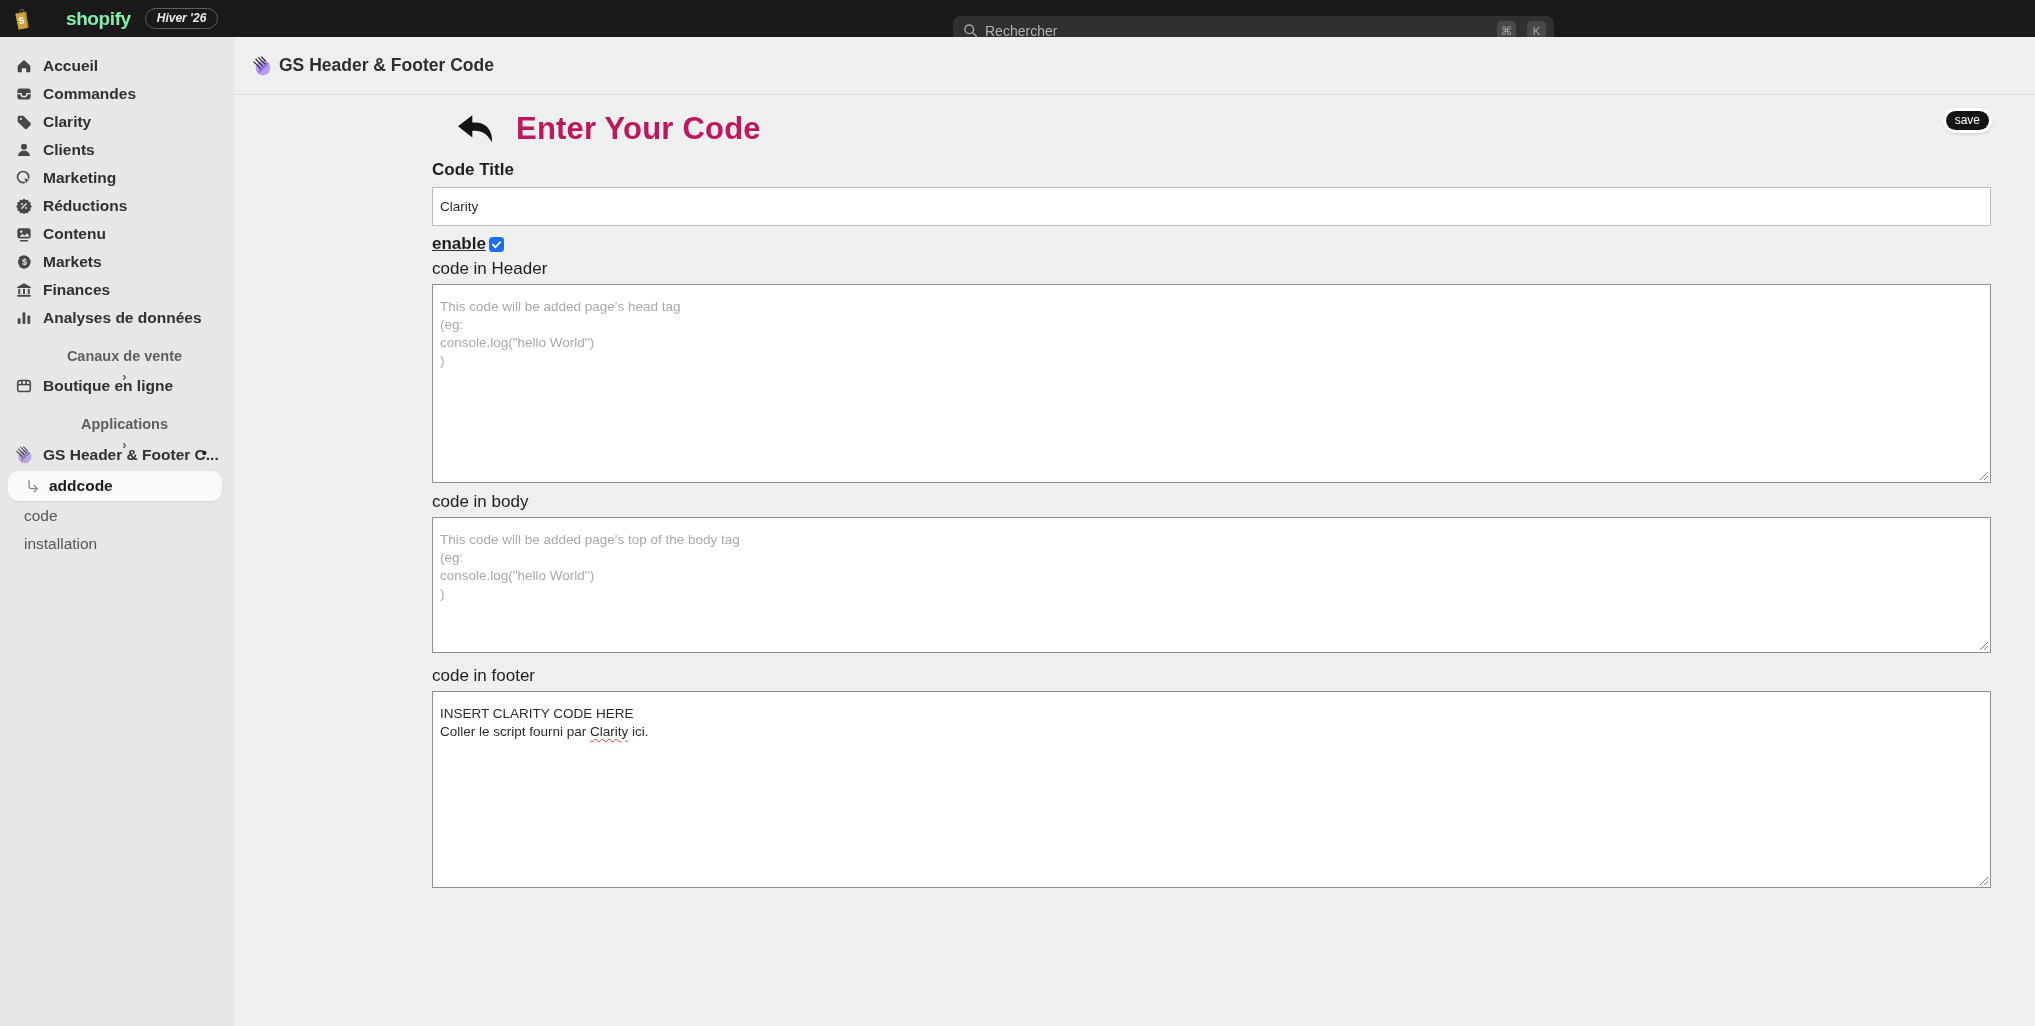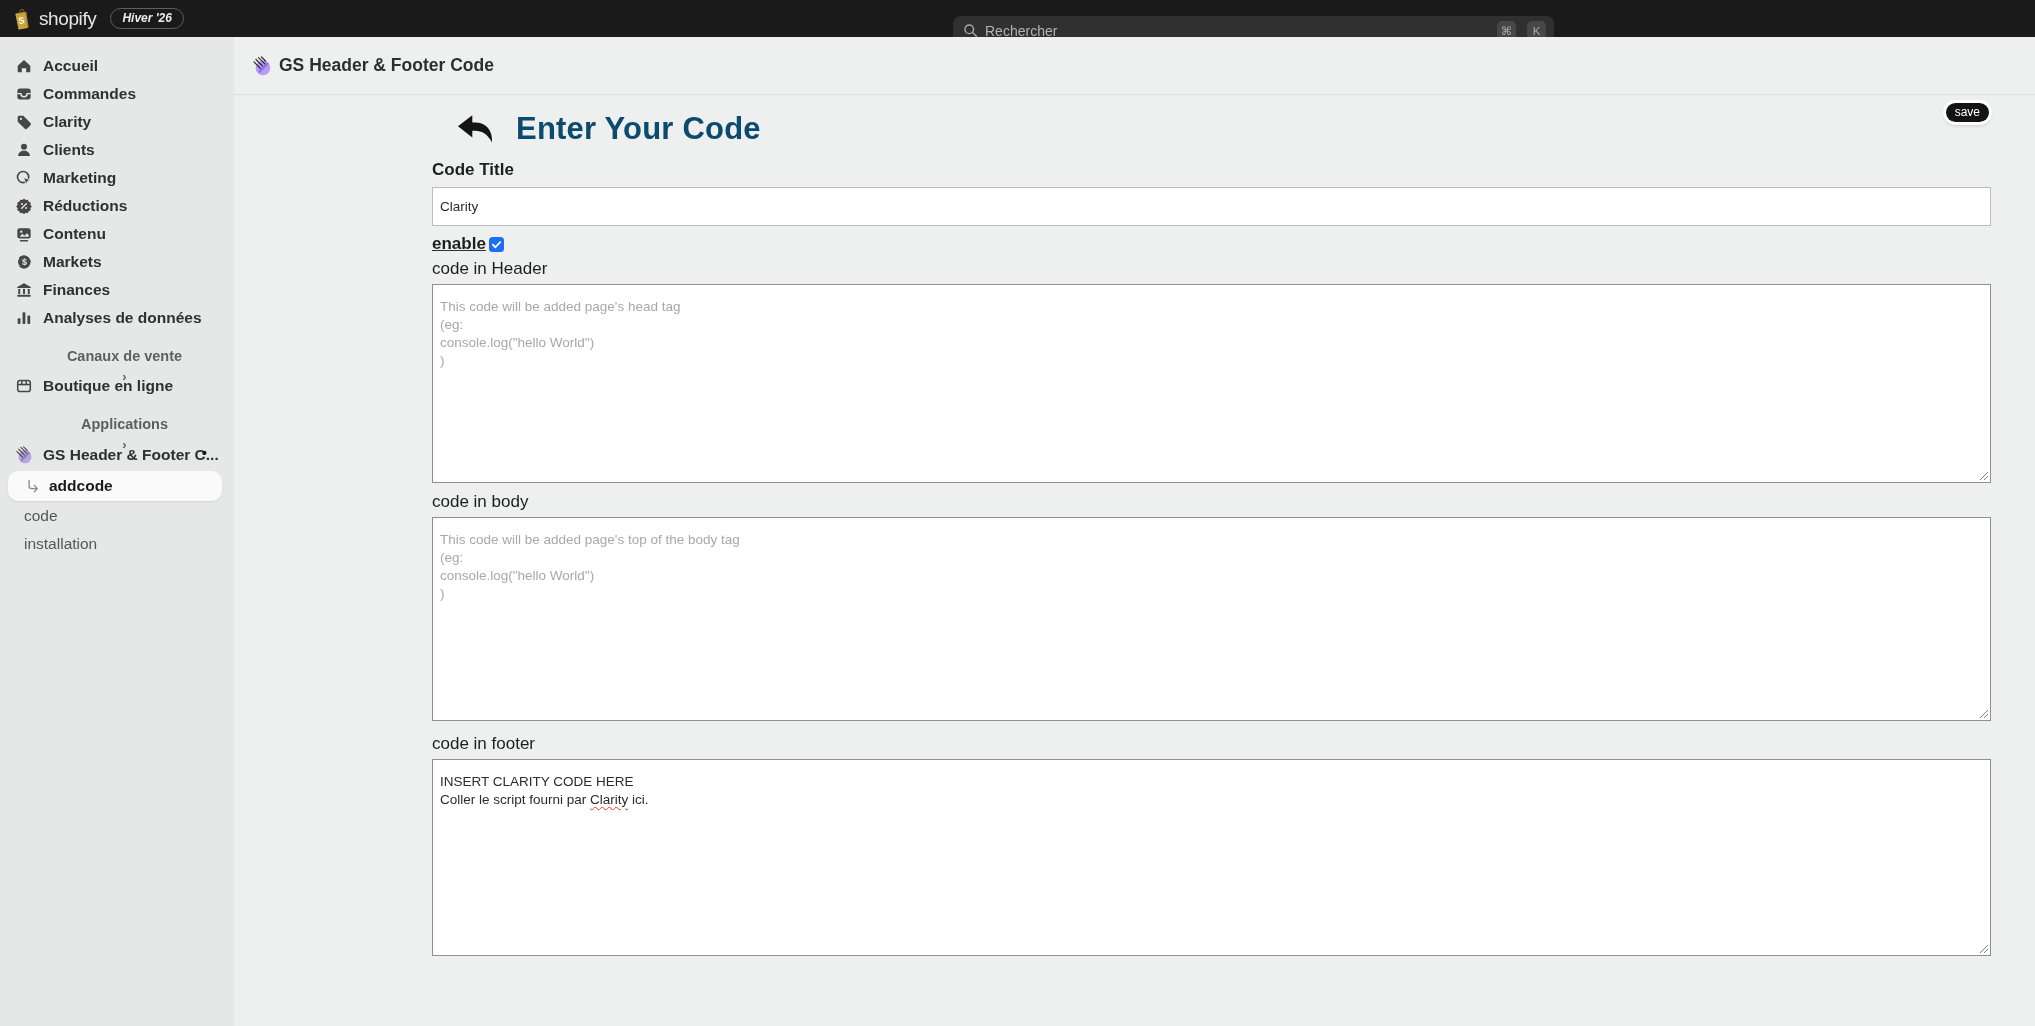--- a/index.html
+++ b/index.html
@@ -15,7 +15,7 @@
   }
   .logo-area { display:flex; align-items:center; padding-left:13px; gap:8px; }
   .bag-icon { display:block; }
-  .wordmark { color:#e5e5e5; font-weight:400; font-size:19px; letter-spacing:-0.4px; }
+  .wordmark { color:#86efac; font-weight:700; font-size:19px; letter-spacing:-0.4px;margin-left:27px; }
   .version-badge {
     margin-left:6px; border:1px solid #5f5f5f; border-radius:999px;
     color:#ececec; font-size:12px; font-style:italic; font-weight:600;

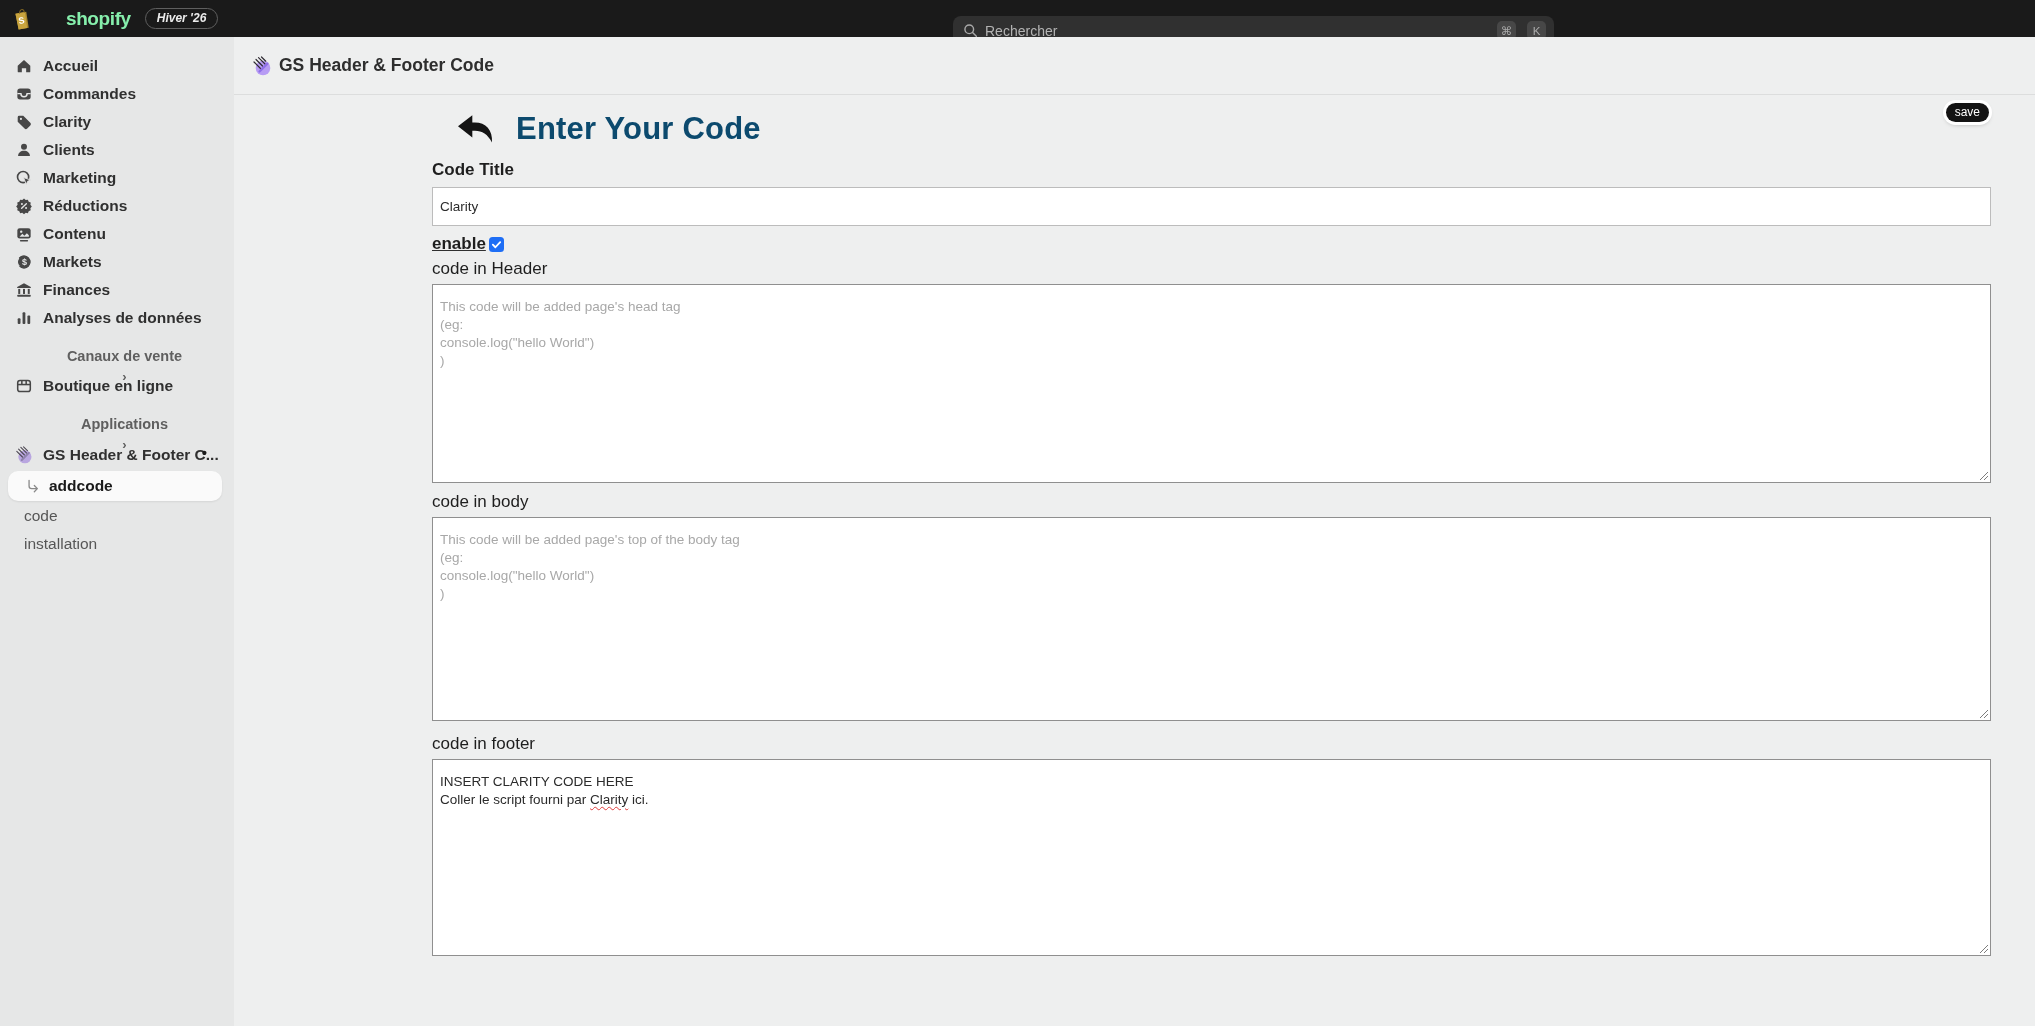--- a/index.html
+++ b/index.html
@@ -77,7 +77,7 @@
     font-family:"Liberation Sans","DejaVu Sans",sans-serif;
   }
   .title-row { display:flex; align-items:center; gap:21px; margin-left:23px; height:42px; }
-  .page-title { font-size:31px; font-weight:800; color:#0c4a6e; letter-spacing:.2px; }
+  .page-title { font-size:31px; font-weight:800; color:#be185d; letter-spacing:.2px; }
   .form { margin-top:10px; width:1559px; }
   .lbl-bold { font-size:17px; font-weight:700; color:#1e1e1e; }
   .lbl { font-size:17px; font-weight:400; color:#1e1e1e; }

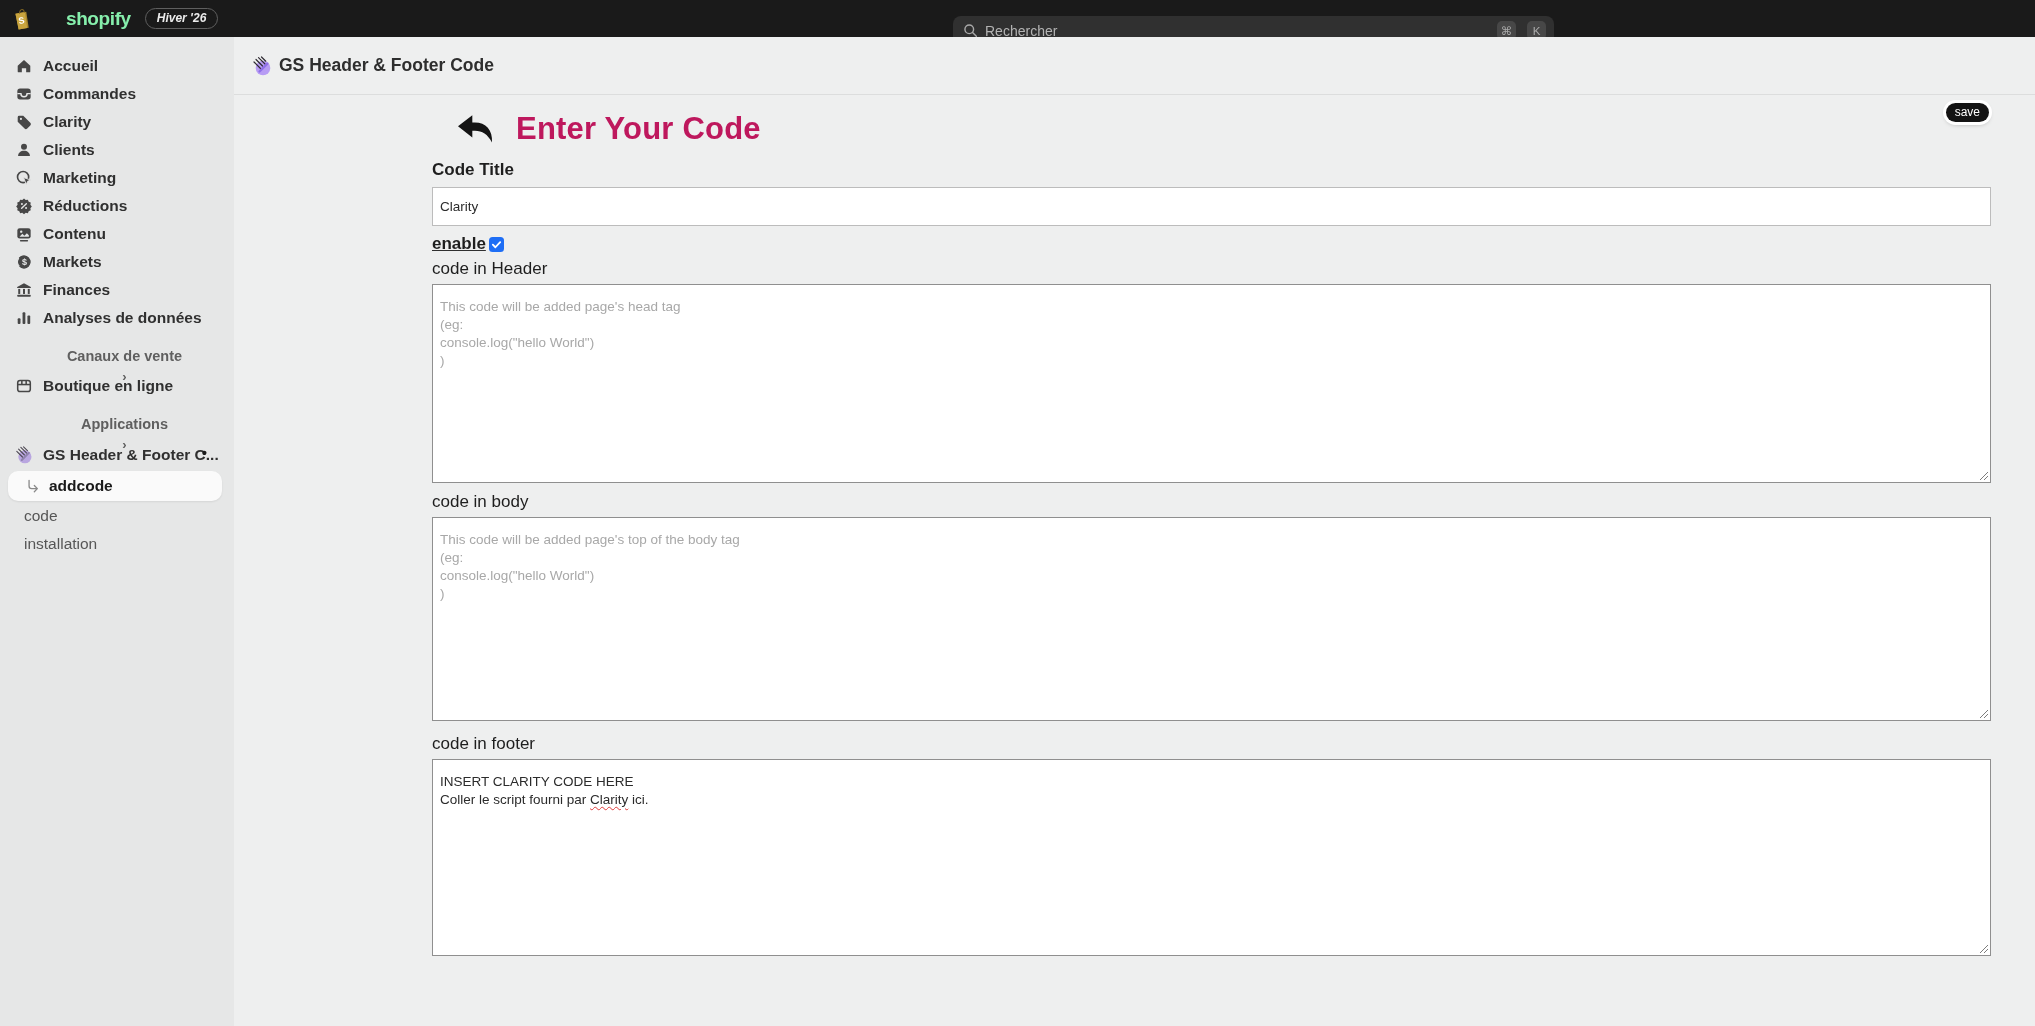--- a/index.html
+++ b/index.html
@@ -70,7 +70,7 @@
   
   .page-content { position:relative; padding:13px 44px 0 198px; }
   .save-btn {
-    position:absolute; right:46px; top:8px;
+    position:absolute; right:46px; top:16px;
     background:#141414; color:#fff; font-size:12px; font-weight:500;
     border:none; border-radius:10px; padding:2px 9px 3px; cursor:pointer;
     box-shadow:0 0 0 3px #ffffff, 0 2px 5px rgba(0,0,0,.35);

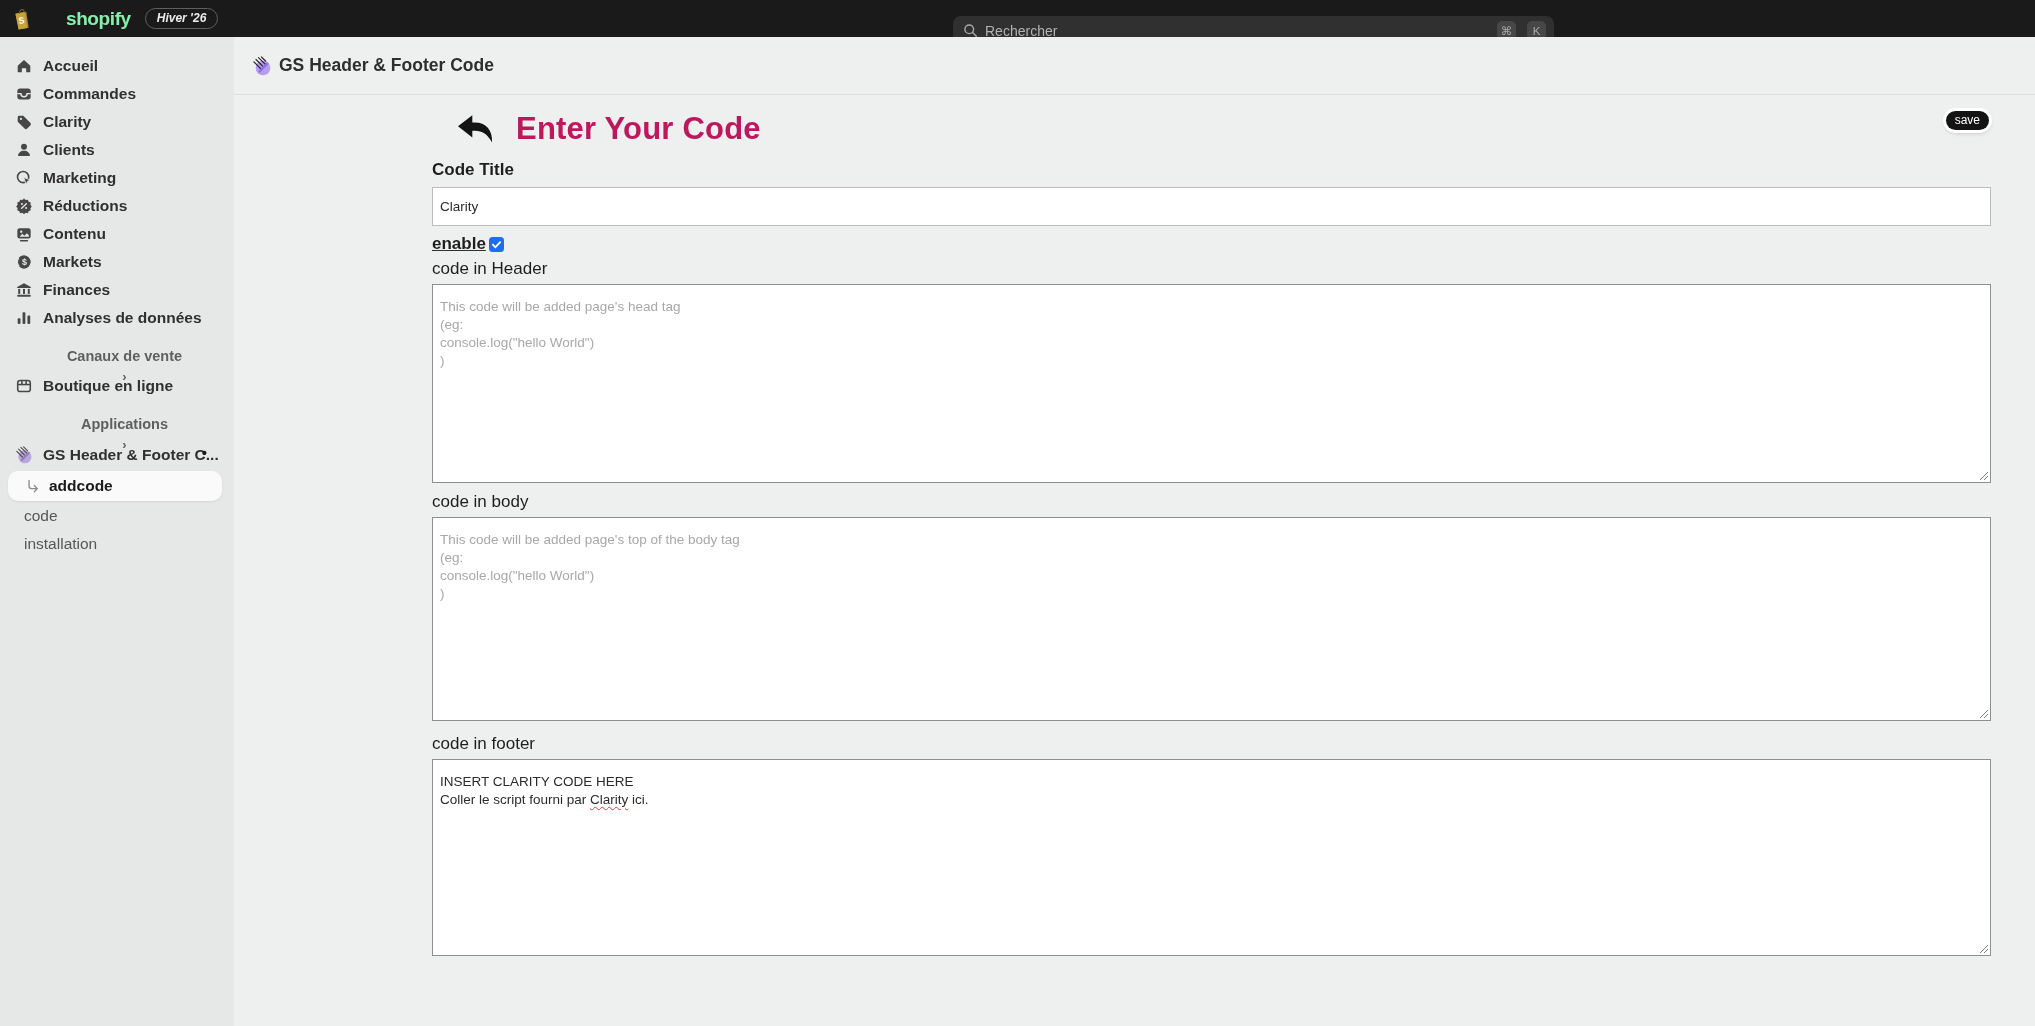--- a/index.html
+++ b/index.html
@@ -98,7 +98,7 @@
     border:1px solid #8f8f8f; padding:13px 7px; font-size:13.5px;
     line-height:1.34; cursor:text; overflow:hidden;
   }
-  .ta-header { height:199px; } .ta-body { height:204px; } .ta-footer { height:197px; }
+  .ta-header { height:199px; } .ta-body { height:136px; } .ta-footer { height:197px; }
   .ph { color:#a8a8a8; white-space:pre-line; }
   .ta-value { color:#2b2b2b; }
   .misspell {

